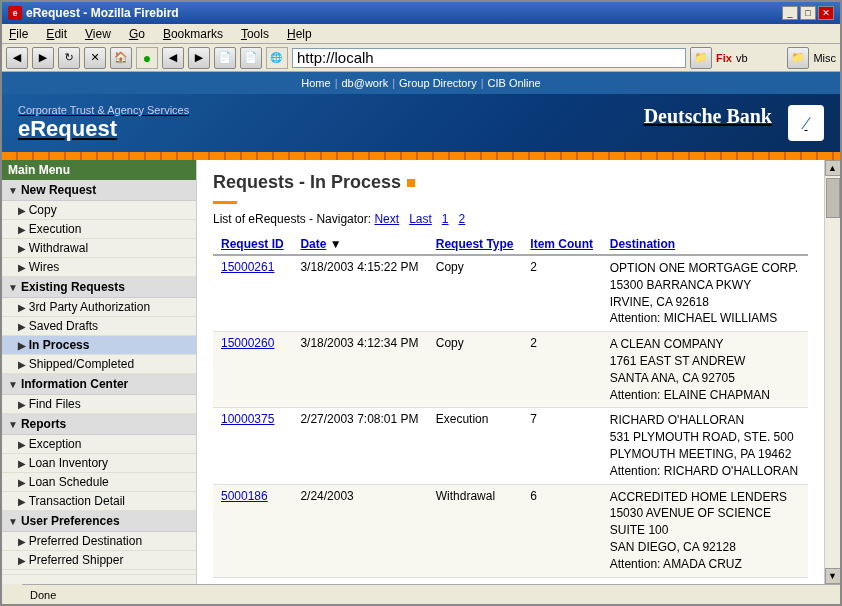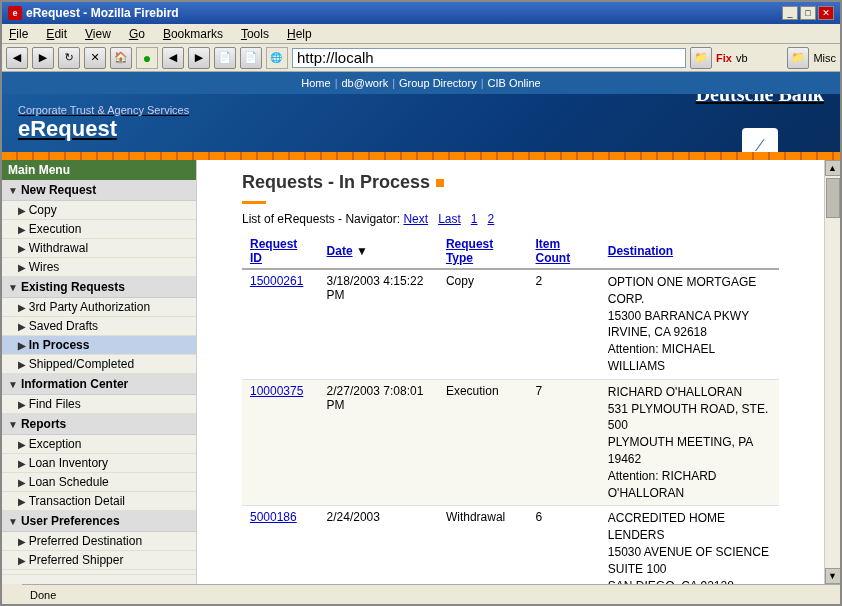--- a/index.html
+++ b/index.html
@@ -28,7 +28,7 @@
     .header-left { color: white; }
     .header-corp { font-size: 11px; color: #cce; }
     .header-title { font-size: 22px; font-weight: bold; color: white; }
-    .header-logo { display: flex; align-items: center; gap: 22px; flex-direction: column; }
+    .header-logo { display: flex; gap: 16px; }
     .db-logo-text { color: white; font-size: 20px; font-weight: bold; font-family: 'Times New Roman', serif; }
     .db-logo-icon { width: 36px; height: 36px; background: white; border-radius: 4px; display: flex; align-items: center; justify-content: center; font-size: 18px; font-weight: bold; color: #1a5c9e; font-style: italic; }
 

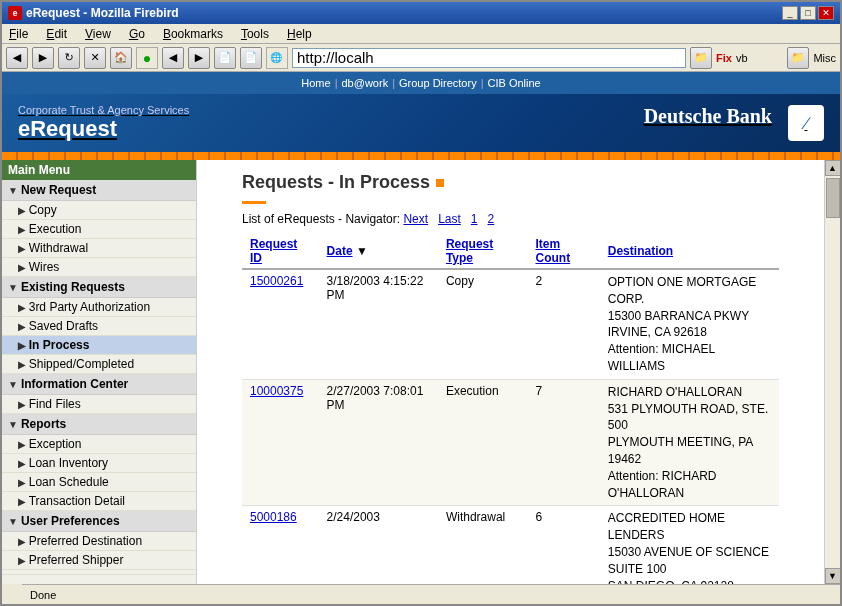--- a/index.html
+++ b/index.html
@@ -39,7 +39,7 @@
     .link-sep { color: #aac; }
 
     
-    .main-layout { display: flex; flex: 1; overflow: hidden; background: white; gap: 29px; }
+    .main-layout { display: flex; flex: 1; overflow: hidden; background: white; }
 
     
     .sidebar { width: 195px; min-width: 195px; background: #f0f0e8; border-right: 1px solid #ccc; overflow-y: auto; font-size: 12px; }

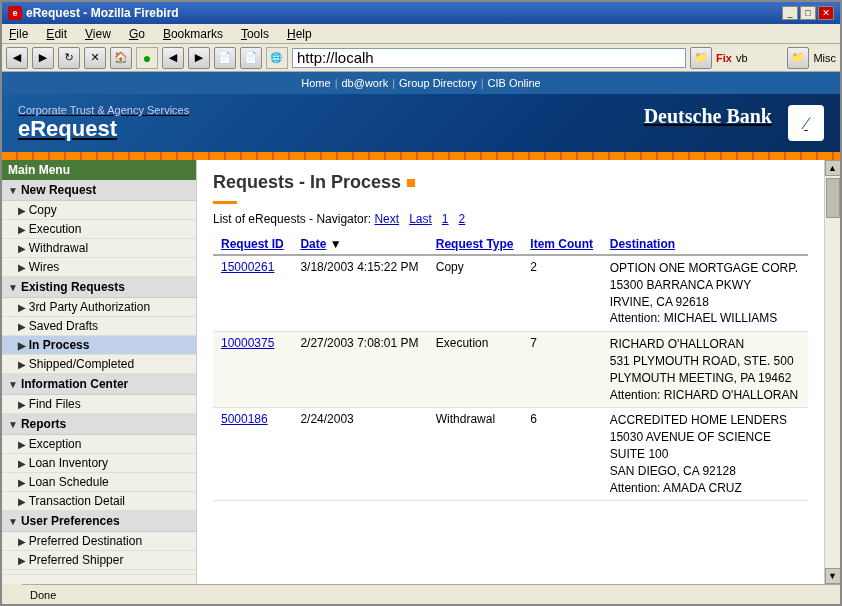--- a/index.html
+++ b/index.html
@@ -292,6 +292,13 @@
       <td class="dest-cell">OPTION ONE MORTGAGE CORP.<br>15300 BARRANCA PKWY<br>IRVINE, CA 92618<br>Attention: MICHAEL WILLIAMS</td>
     </tr>
             <tr>
+      <td><a class="table-link">15000260</a></td>
+      <td>3/18/2003 4:12:34 PM</td>
+      <td>Copy</td>
+      <td>2</td>
+      <td class="dest-cell">A CLEAN COMPANY<br>1761 EAST ST ANDREW<br>SANTA ANA, CA 92705<br>Attention: ELAINE CHAPMAN</td>
+    </tr>
+            <tr>
       <td><a class="table-link">10000375</a></td>
       <td>2/27/2003 7:08:01 PM</td>
       <td>Execution</td>

